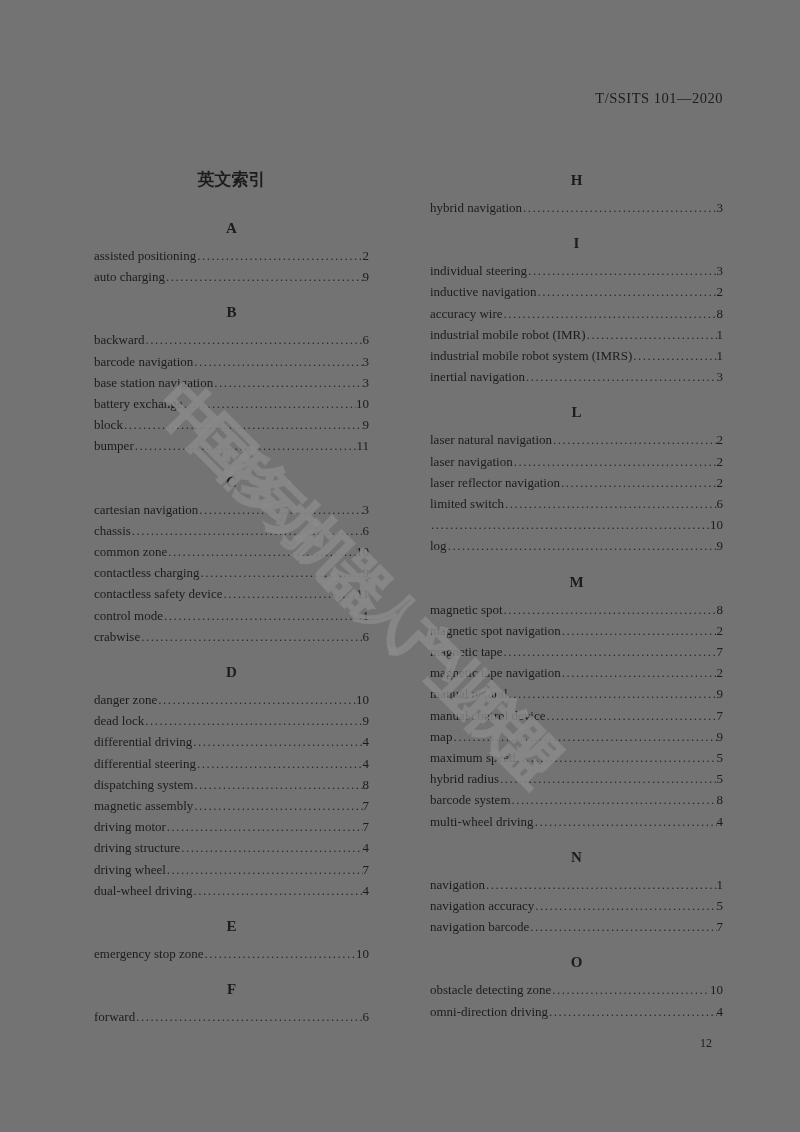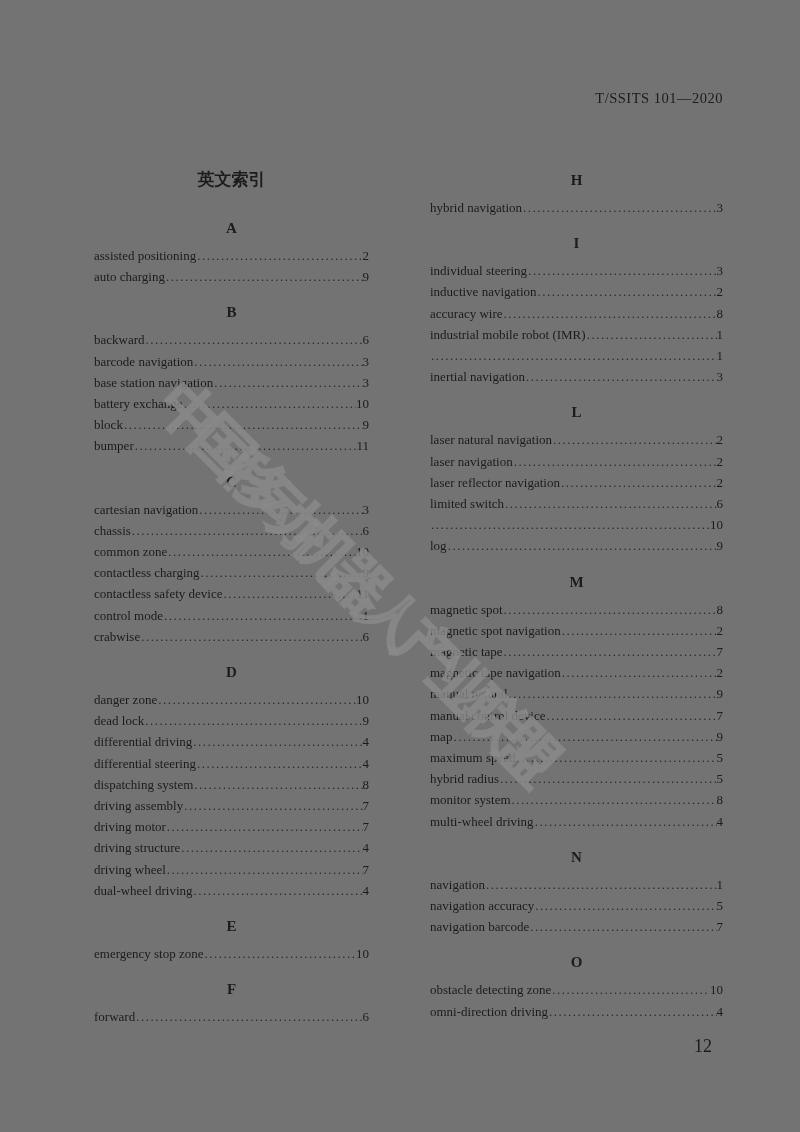--- a/index.html
+++ b/index.html
@@ -286,6 +286,7 @@
               <span class="pagenum">1</span>
             </div>
             <div class="entry">
+              <span class="term">industrial mobile robot system (IMRS)</span>
               <span class="dots">................................................................................................................................................................</span>
               <span class="pagenum">1</span>
             </div>

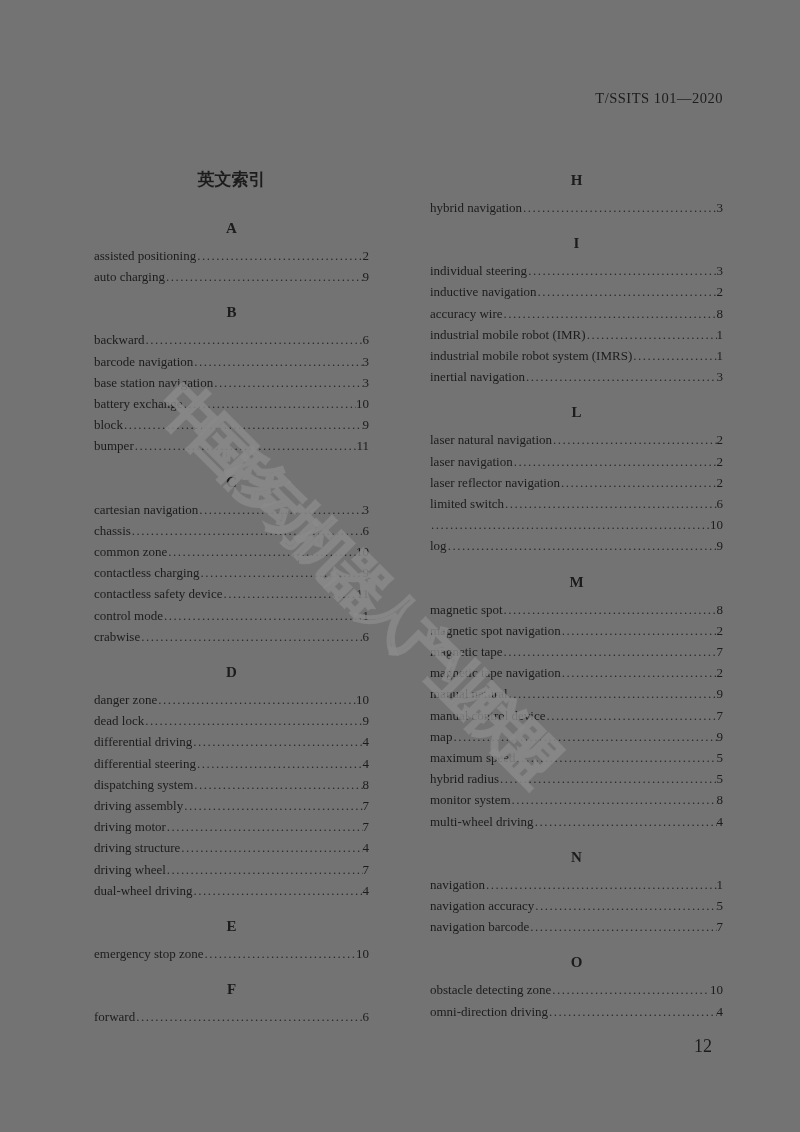--- a/index.html
+++ b/index.html
@@ -210,7 +210,7 @@
               <span class="pagenum">8</span>
             </div>
             <div class="entry">
-              <span class="term">driving assembly</span>
+              <span class="term">magnetic assembly</span>
               <span class="dots">................................................................................................................................................................</span>
               <span class="pagenum">7</span>
             </div>

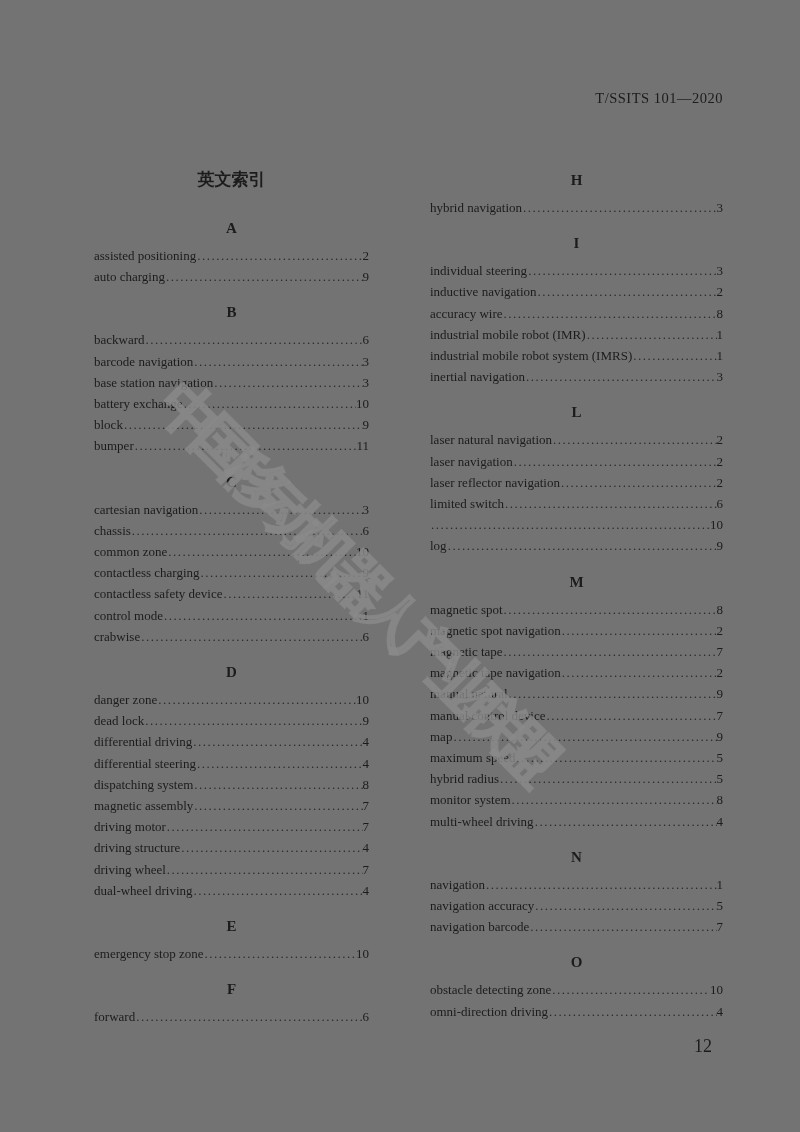--- a/index.html
+++ b/index.html
@@ -376,7 +376,7 @@
               <span class="pagenum">5</span>
             </div>
             <div class="entry">
-              <span class="term">monitor system</span>
+              <span class="term">barcode system</span>
               <span class="dots">................................................................................................................................................................</span>
               <span class="pagenum">8</span>
             </div>

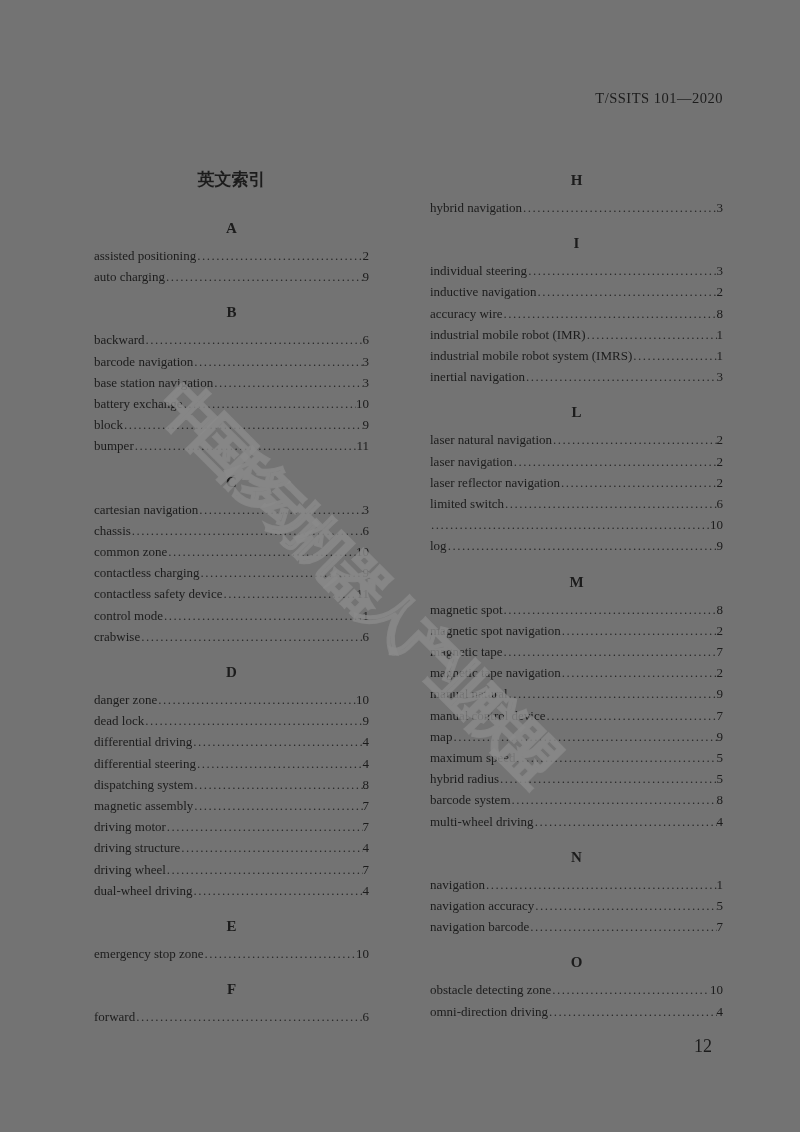--- a/index.html
+++ b/index.html
@@ -84,7 +84,7 @@
     position: absolute;
     right: 88px;
     top: 1036px;
-    font-size: 18px;
+    font-size: 12px;
     color: #1c1c1c;
   }
 </style>

